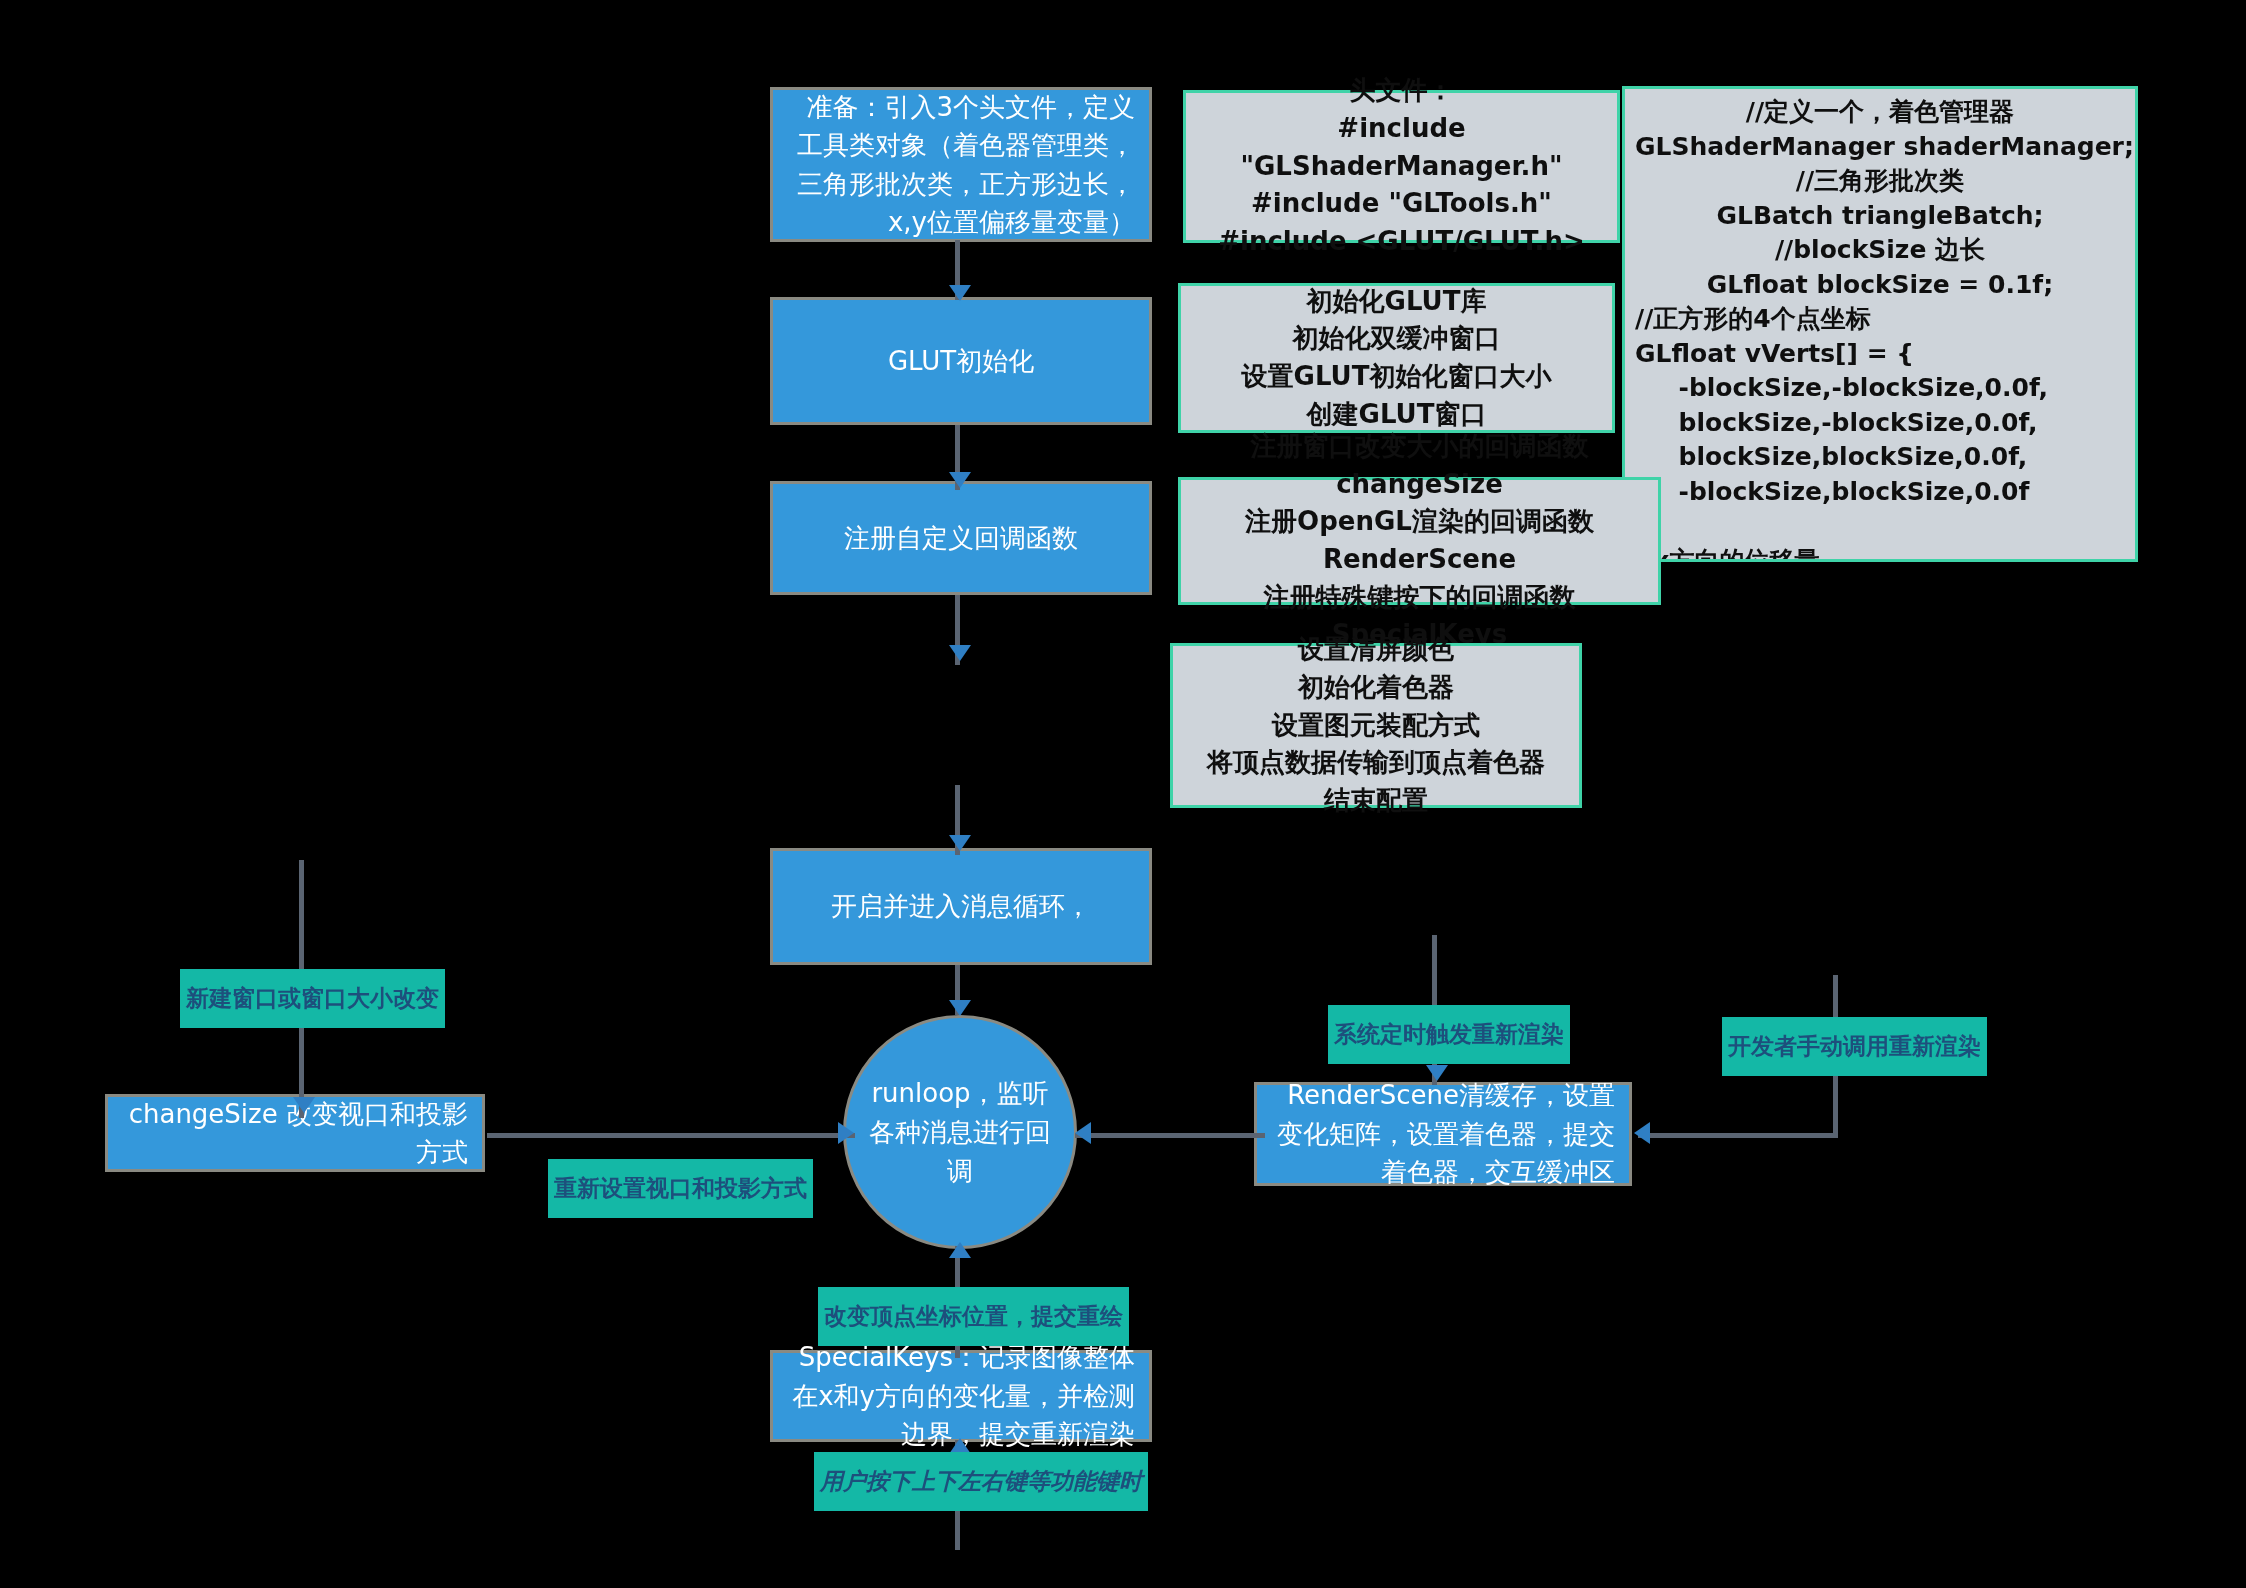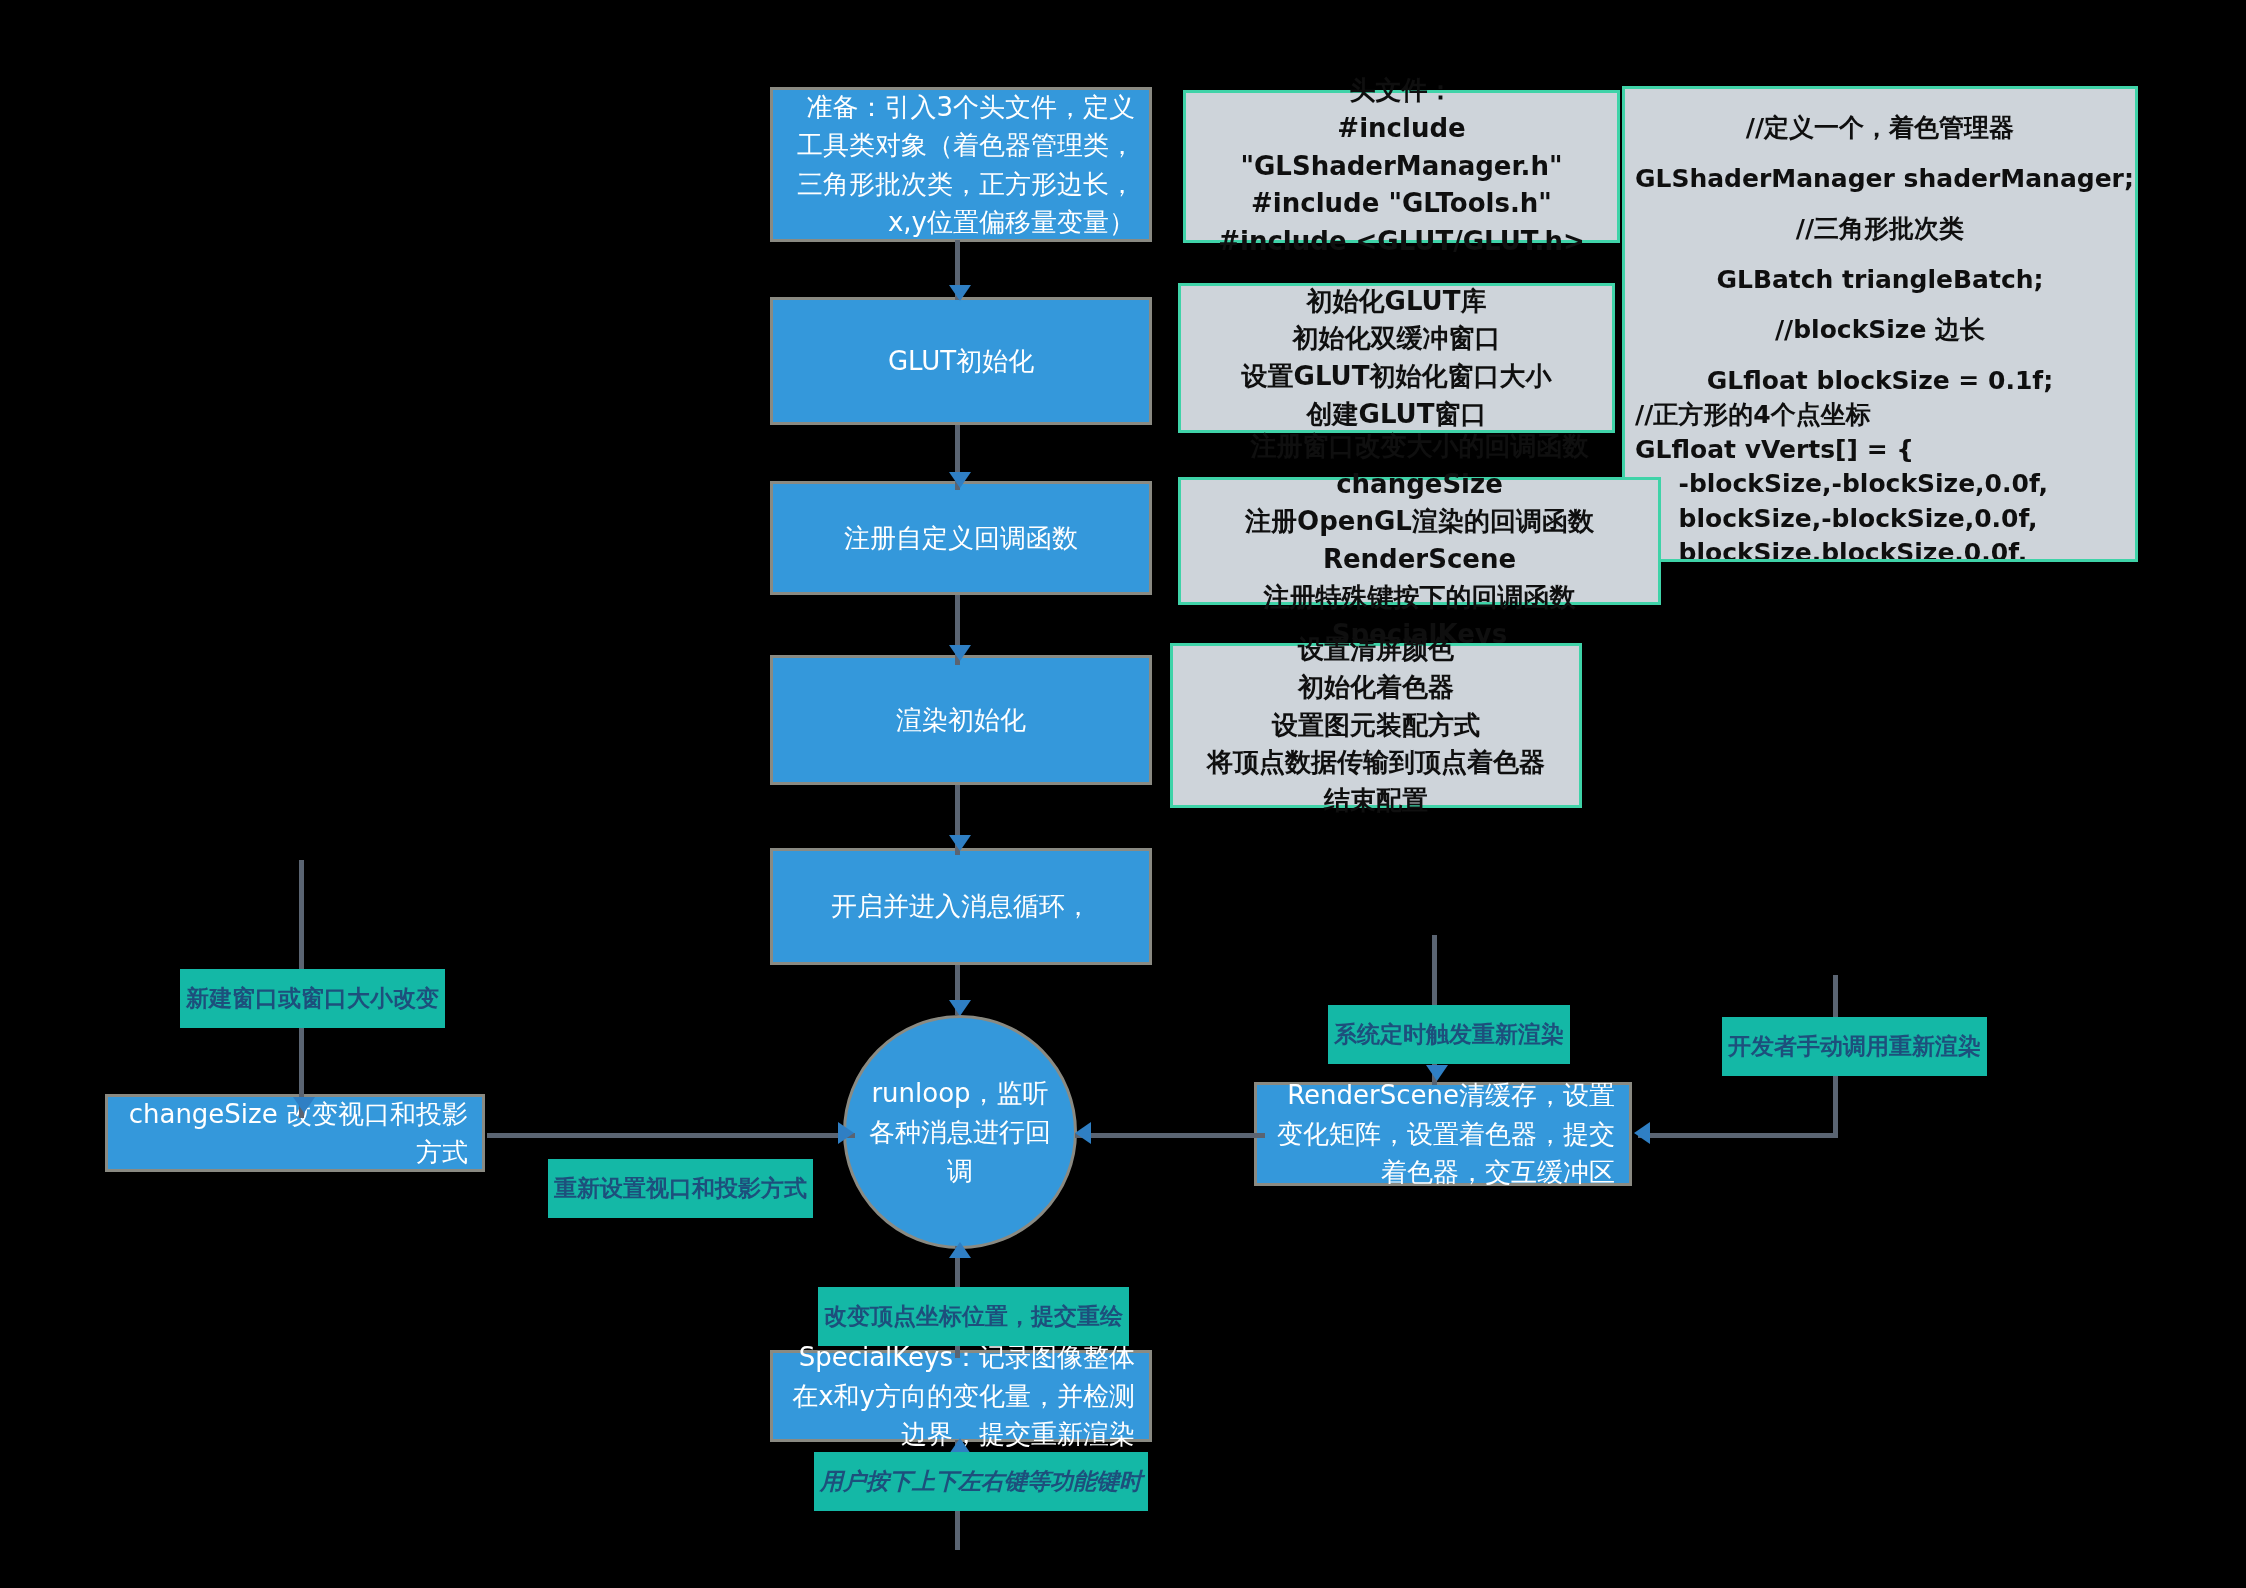--- a/index.html
+++ b/index.html
@@ -60,7 +60,7 @@
 
   .code-inner { width: 100%; }
   .code-line { white-space: pre; display: block; }
-  .code-line.center { text-align: center; margin-top: 16px; }
+  .code-line.center { text-align: center; }
   .code-line.left   { text-align: left; }
 
   .ellipse {

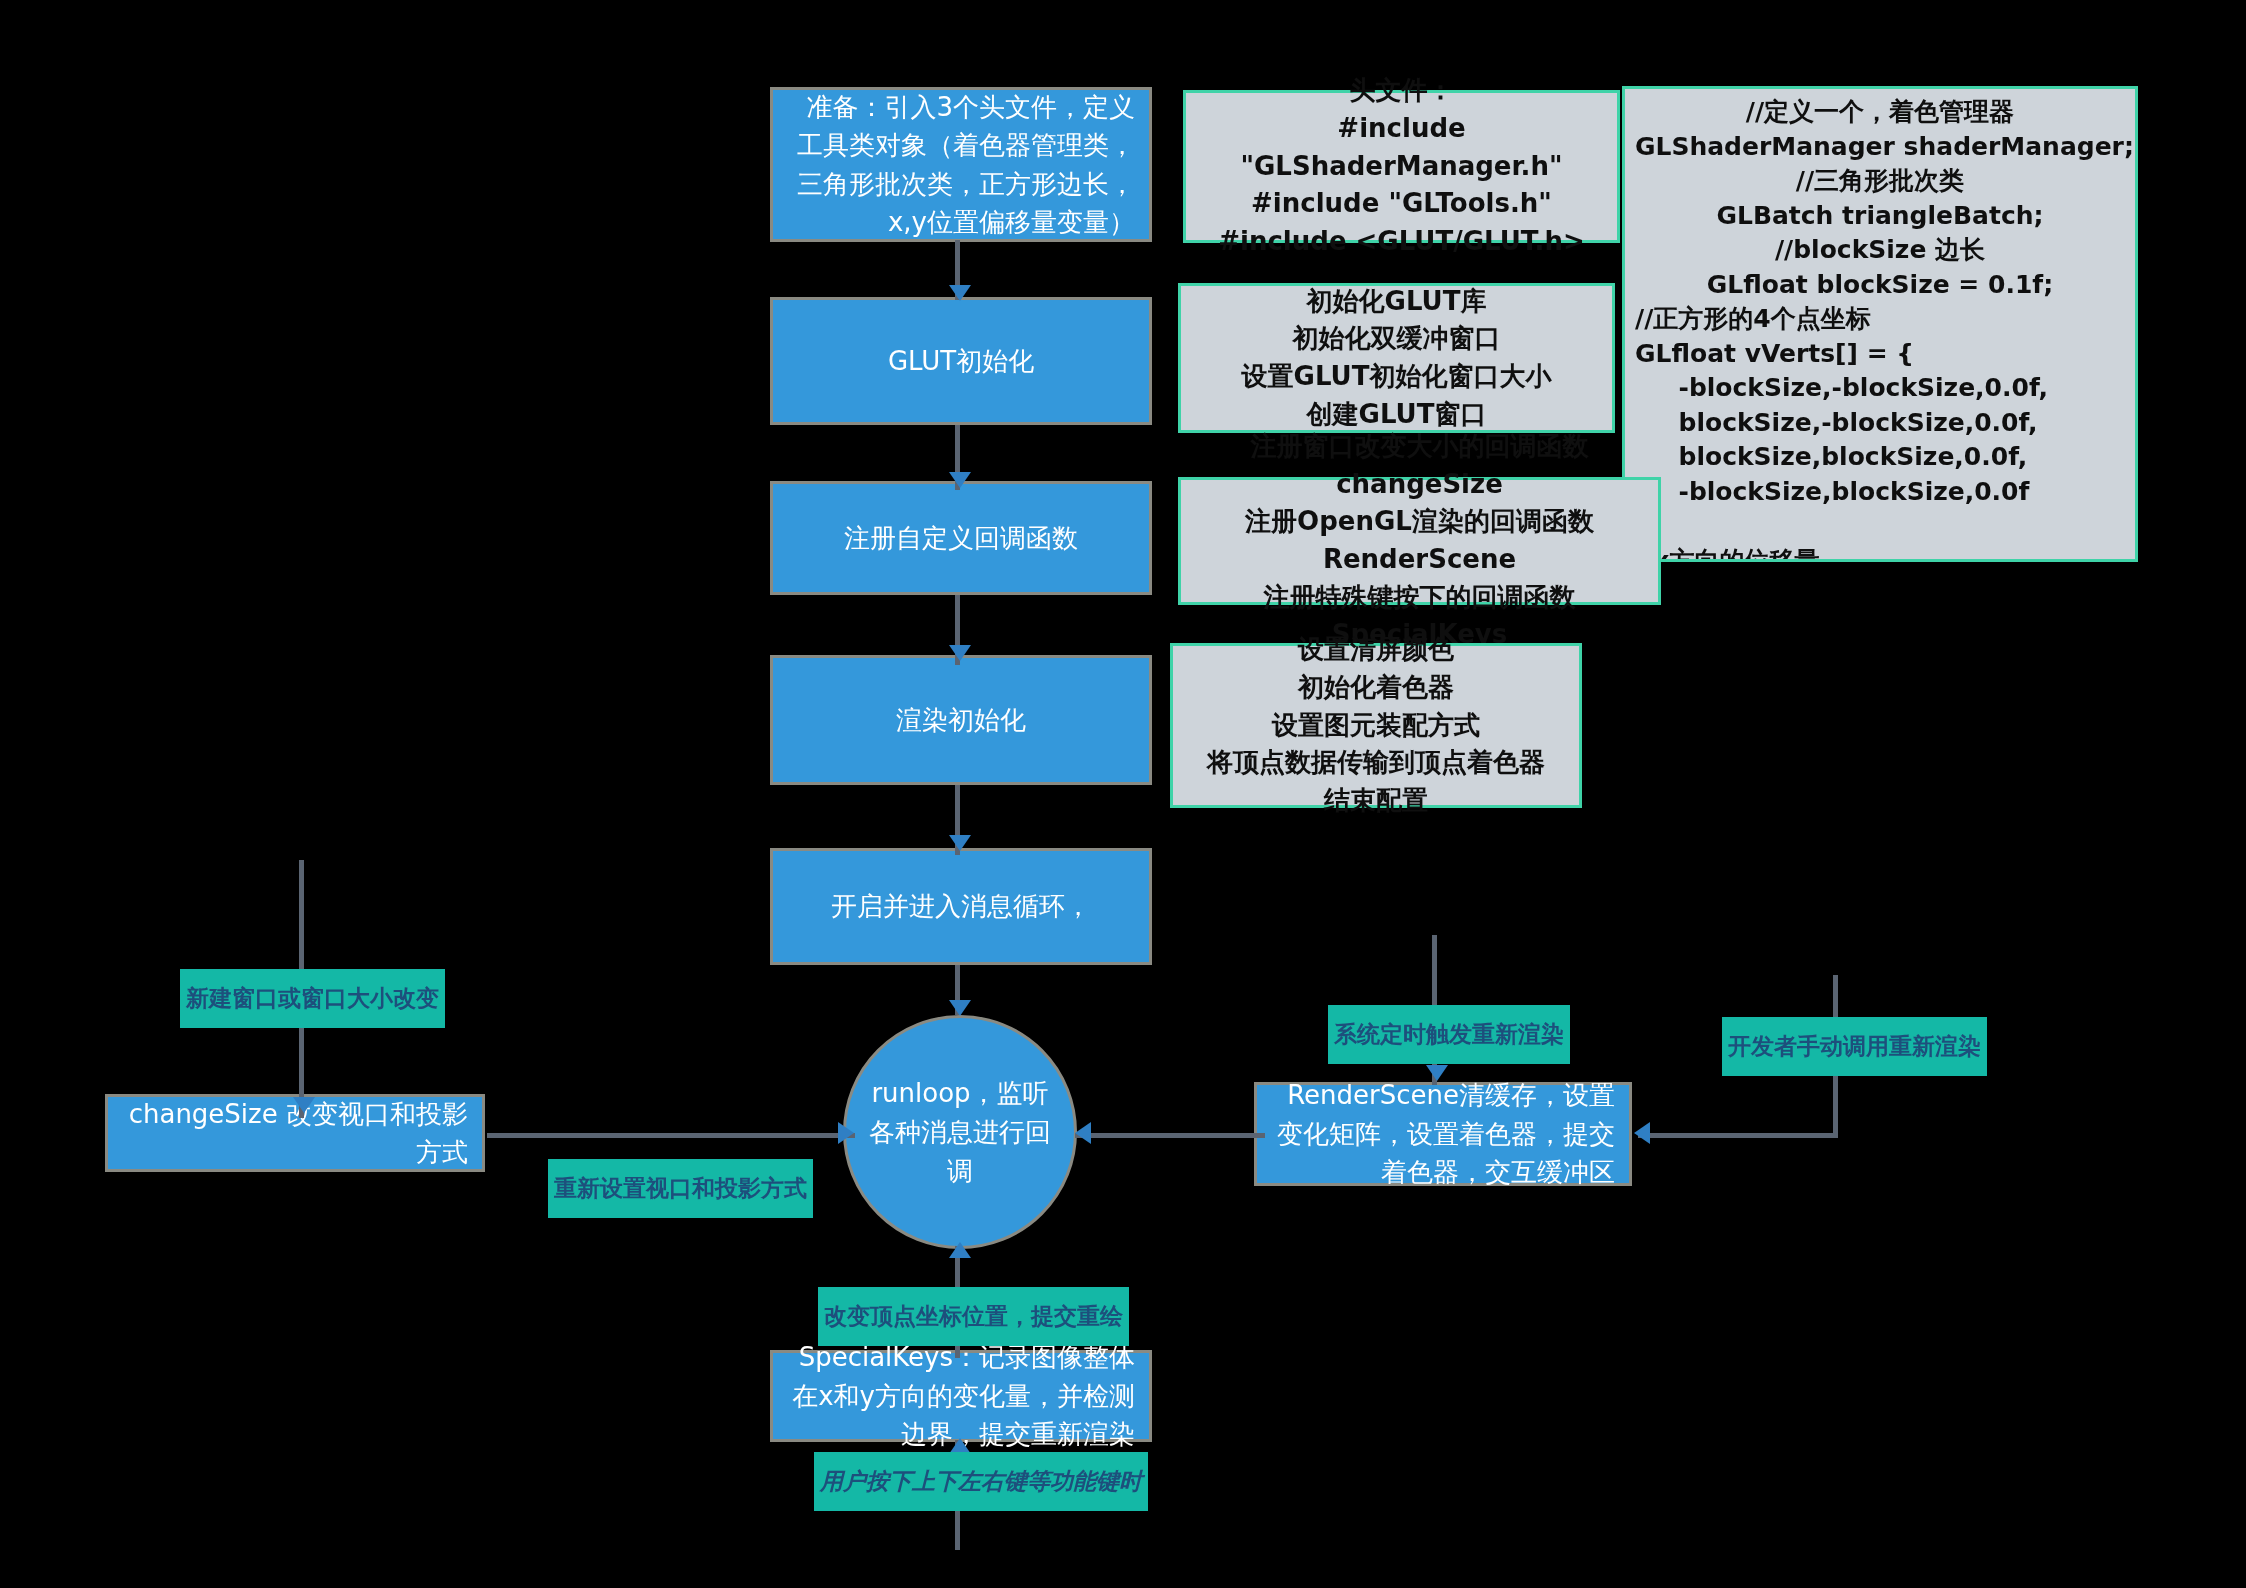--- a/index.html
+++ b/index.html
@@ -208,7 +208,6 @@
 RenderScene
 注册特殊键按下的回调函数SpecialKeys</div>
 
-  <div class="node blue-box" style="left:770px; top:655px; width:382px; height:130px;">渲染初始化</div>
 
   <div class="node gray-box multiline" style="left:1170px; top:643px; width:412px; height:165px;text-align:center;">设置清屏颜色
 初始化着色器

